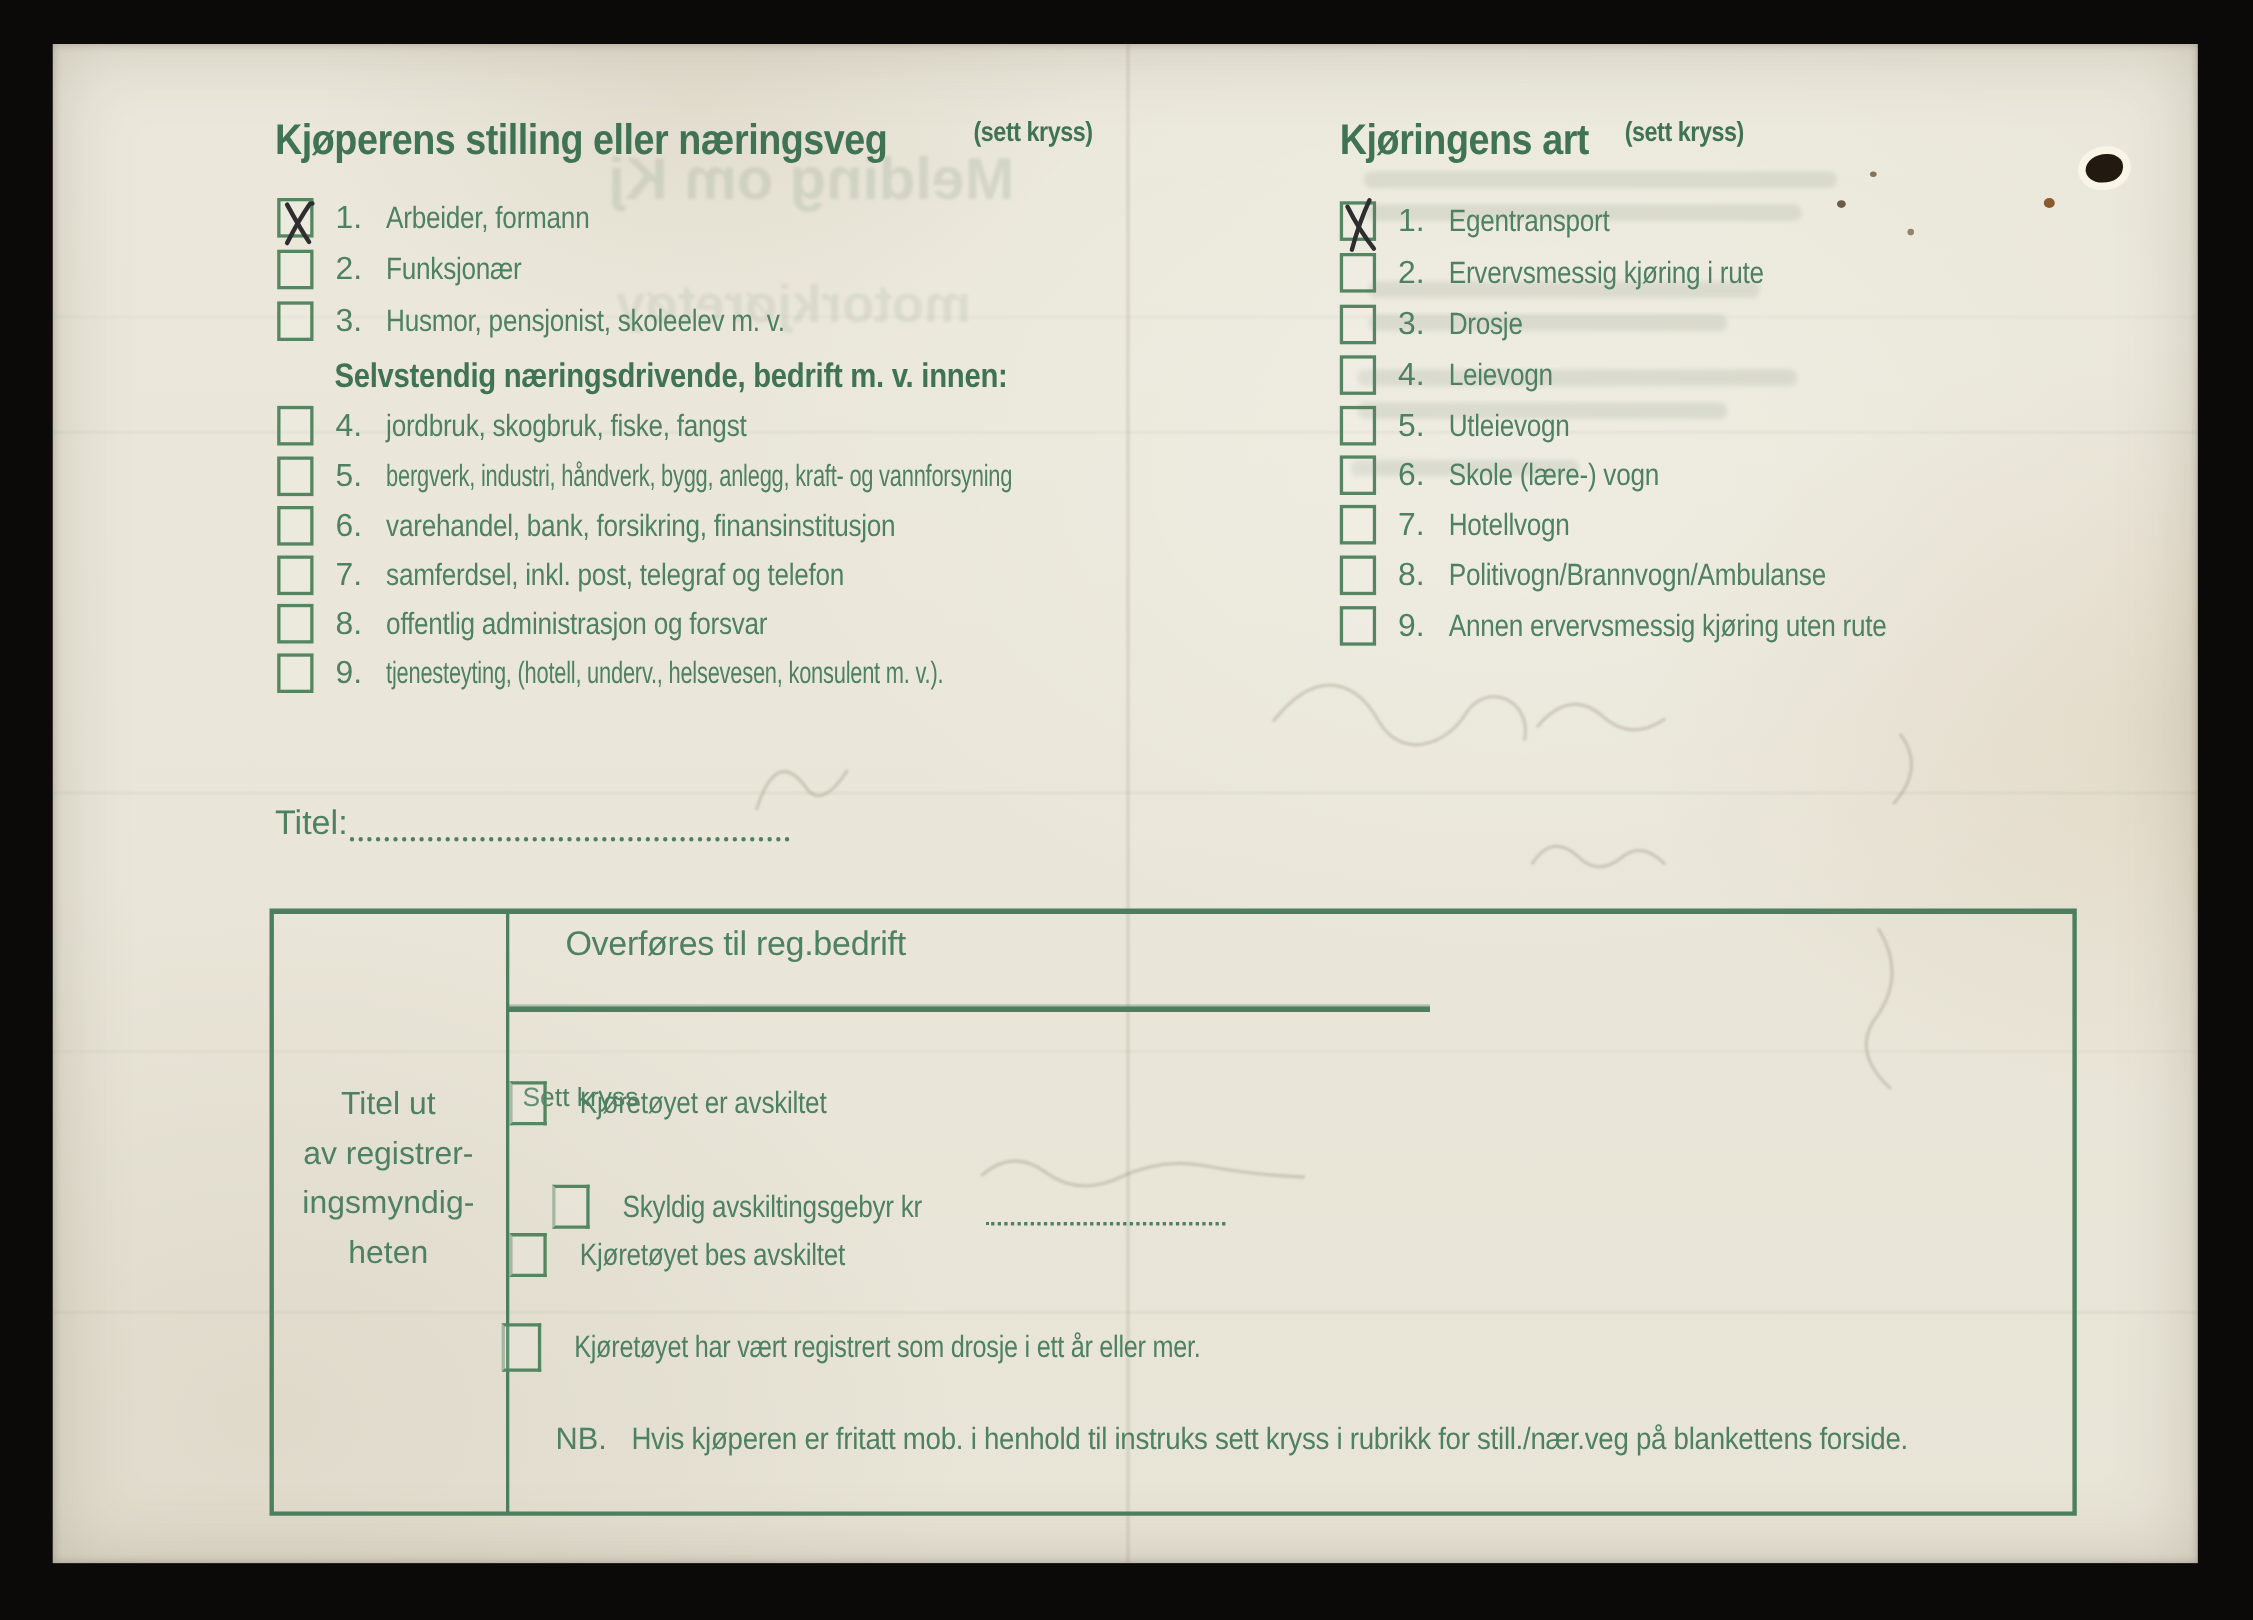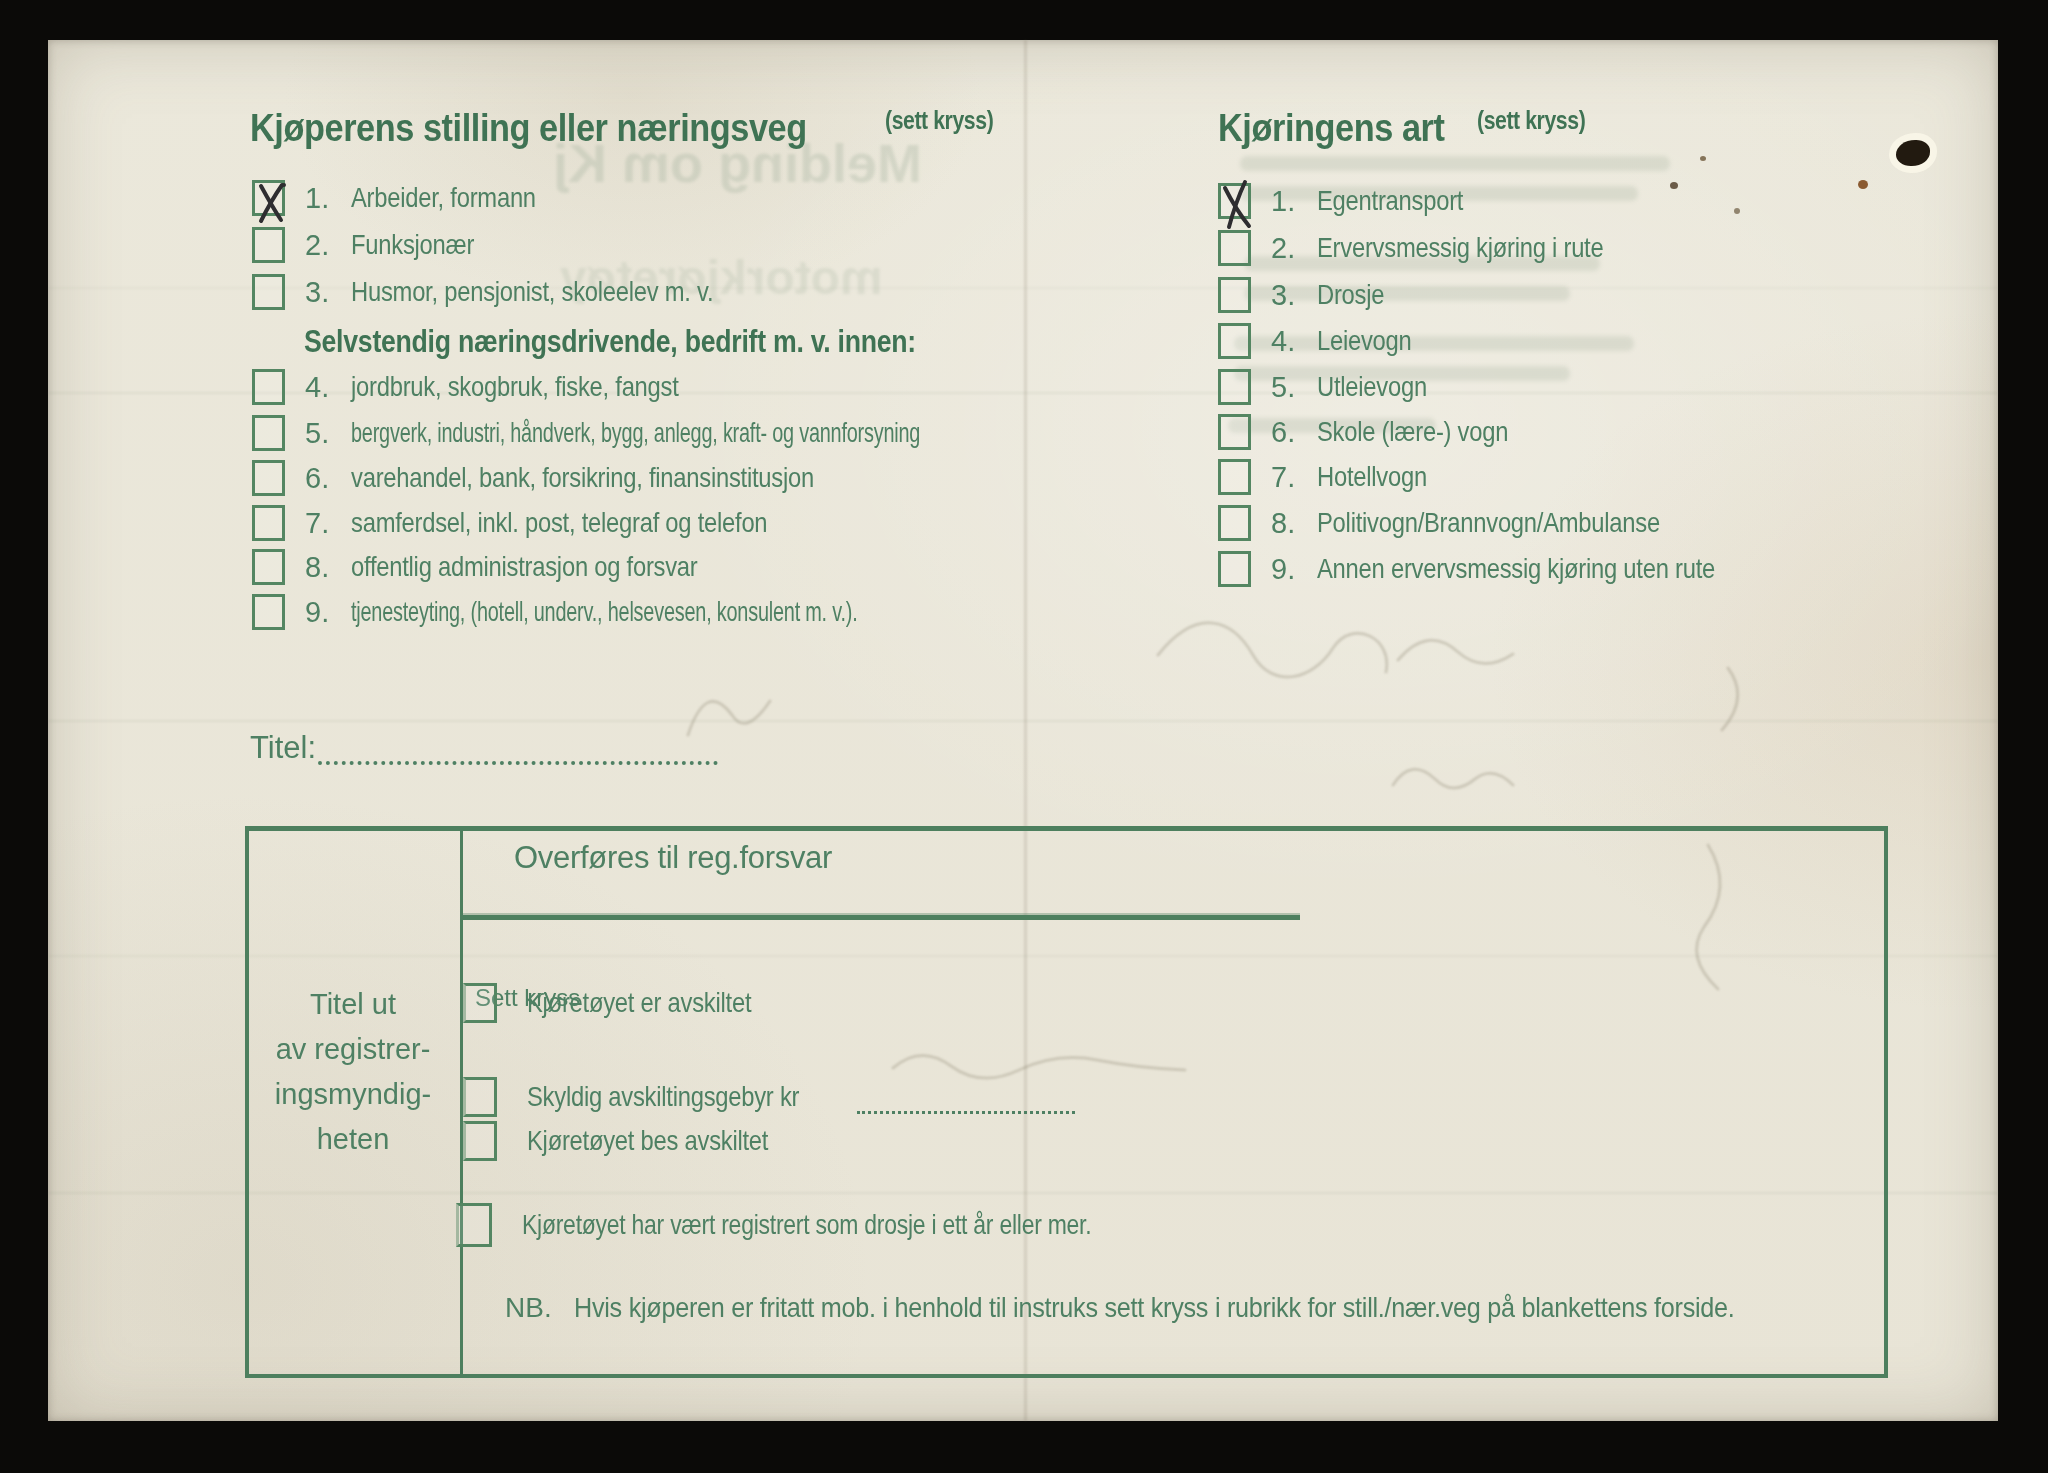--- a/index.html
+++ b/index.html
@@ -213,7 +213,7 @@
               border:solid #4d7f5e;border-width:5px 4px 4px 4px;"></div>
   <div class="abs" style="left:412px;top:789px;width:3px;height:546px;background:#4d7f5e;"></div>
 
-  <div class="abs ink" style="left:466px;top:800px;font-size:31px;letter-spacing:-.3px;">Overføres til reg.forsvar</div>
+  <div class="abs ink" style="left:466px;top:800px;font-size:31px;letter-spacing:-.3px;">Overføres til reg.bedrift</div>
   <div class="abs" style="left:414px;top:875px;width:838px;height:5px;background:#4d7f5e;box-shadow:0 -2px 0 rgba(77,127,94,.35);"></div>
 
   <div class="abs ink" style="left:427px;top:944px;font-size:24px;">Sett kryss</div>

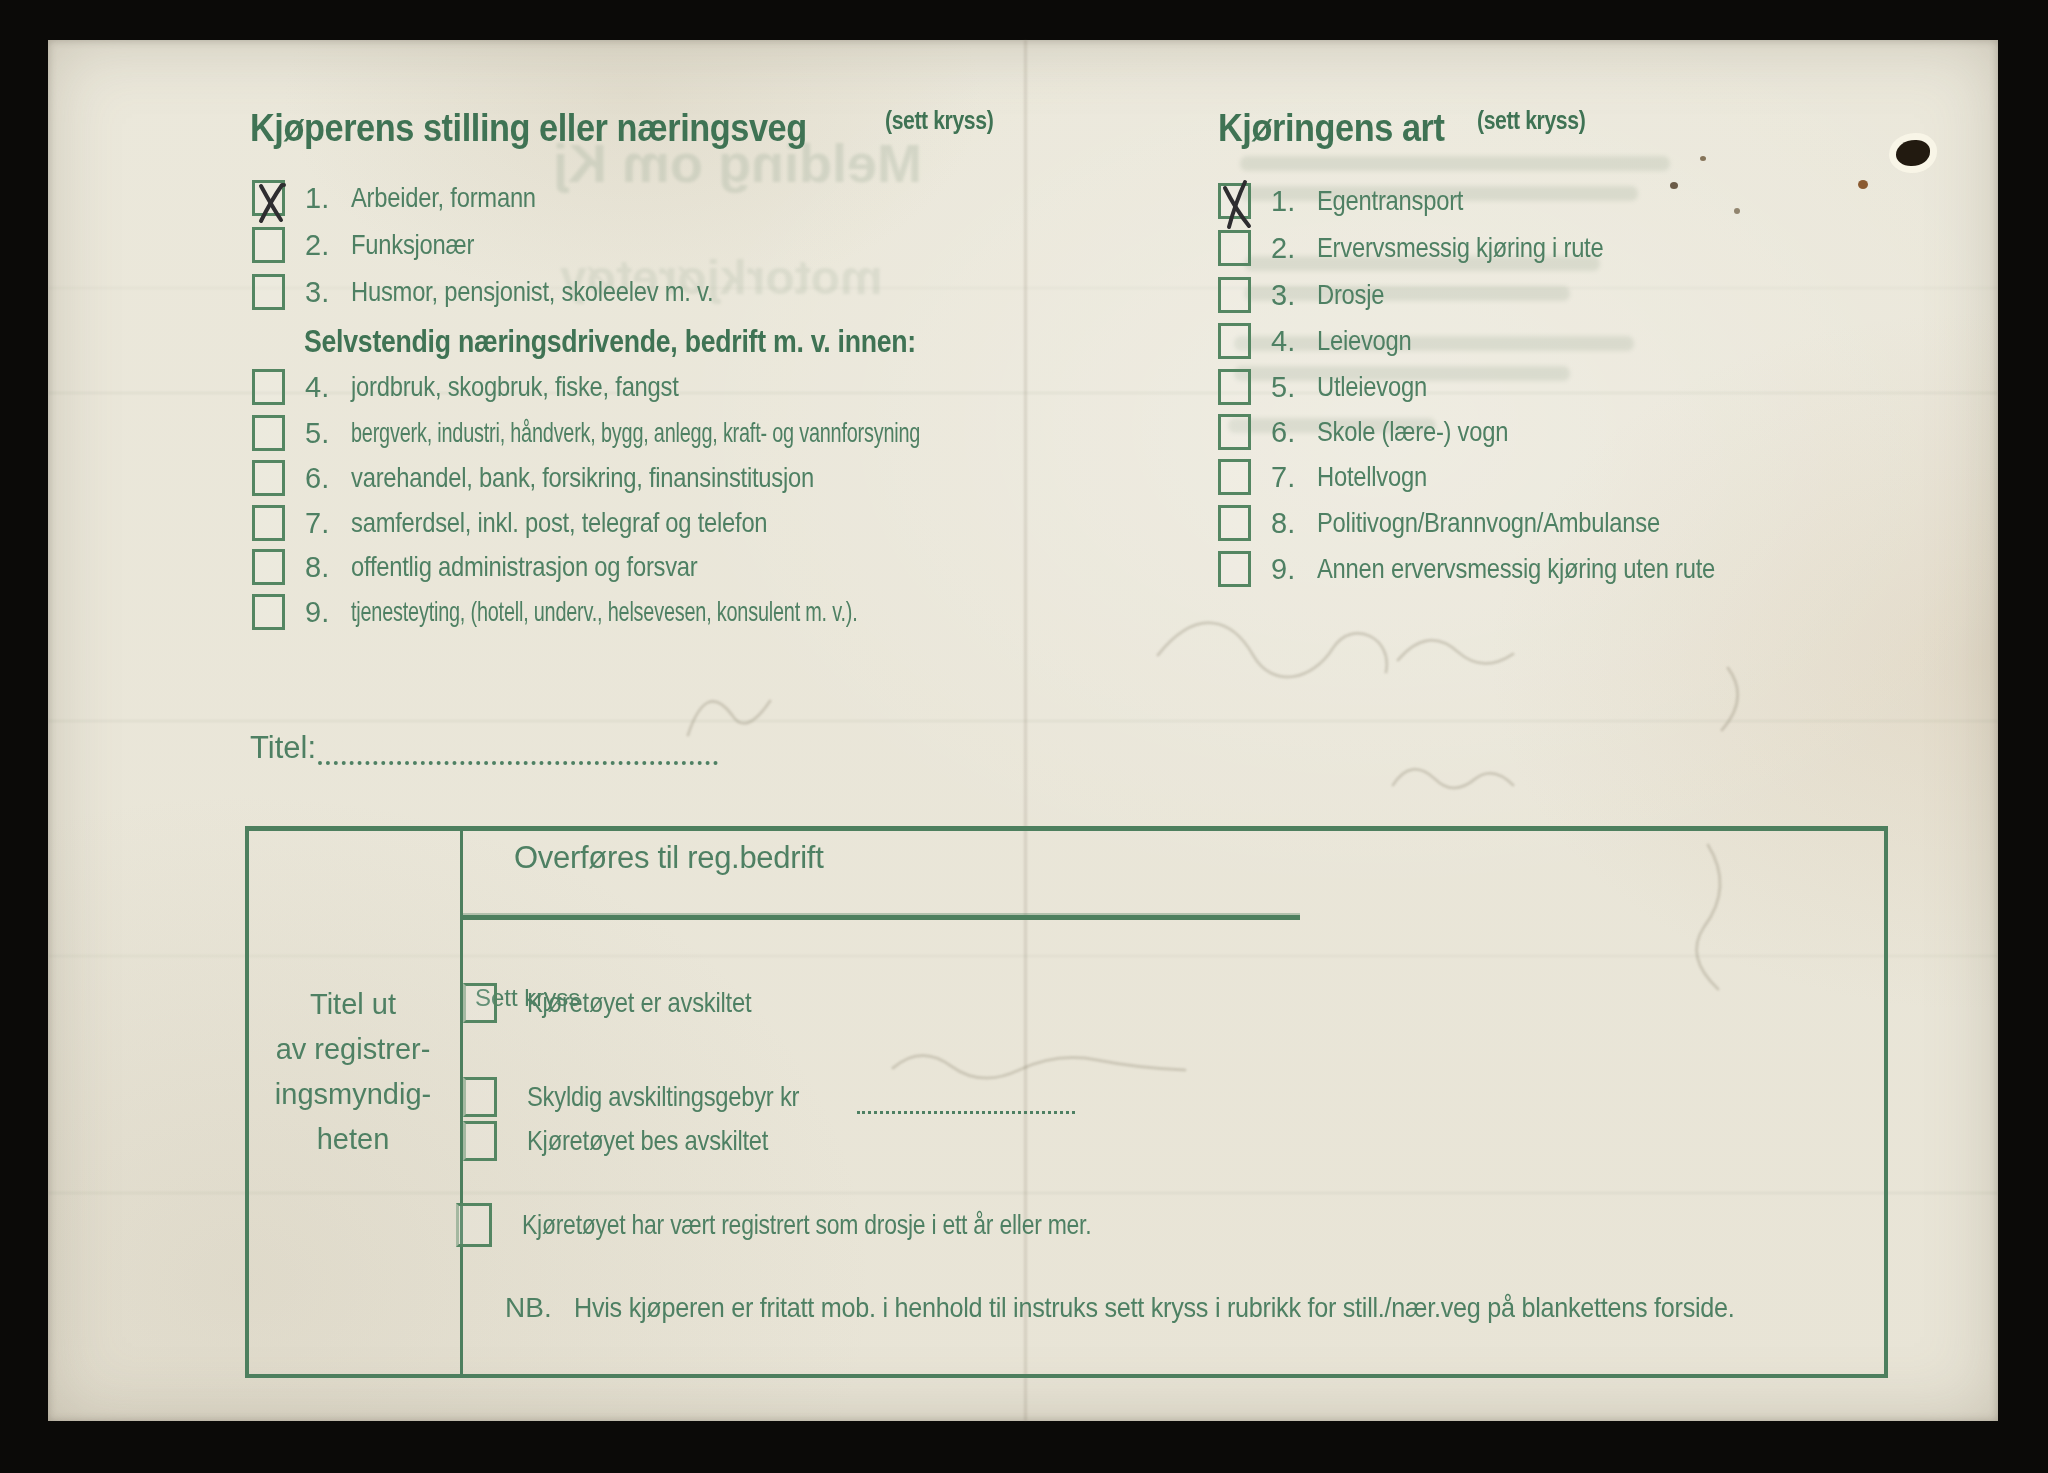--- a/index.html
+++ b/index.html
@@ -222,7 +222,7 @@
     <span class="cb"></span>
     <span class="lbl">Kjøretøyet er avskiltet</span>
   </div>
-  <div class="row boxrow" style="left:415px;top:1034px;height:46px;">
+  <div class="row boxrow" style="left:415px;top:1034px;height:46px;padding-left:39px;">
     <span class="cb"></span>
     <span class="lbl" style="width:330px;flex:none;">Skyldig avskiltingsgebyr kr</span>
     <span class="dotline" style="width:218px;border-bottom-width:3px;"></span>

